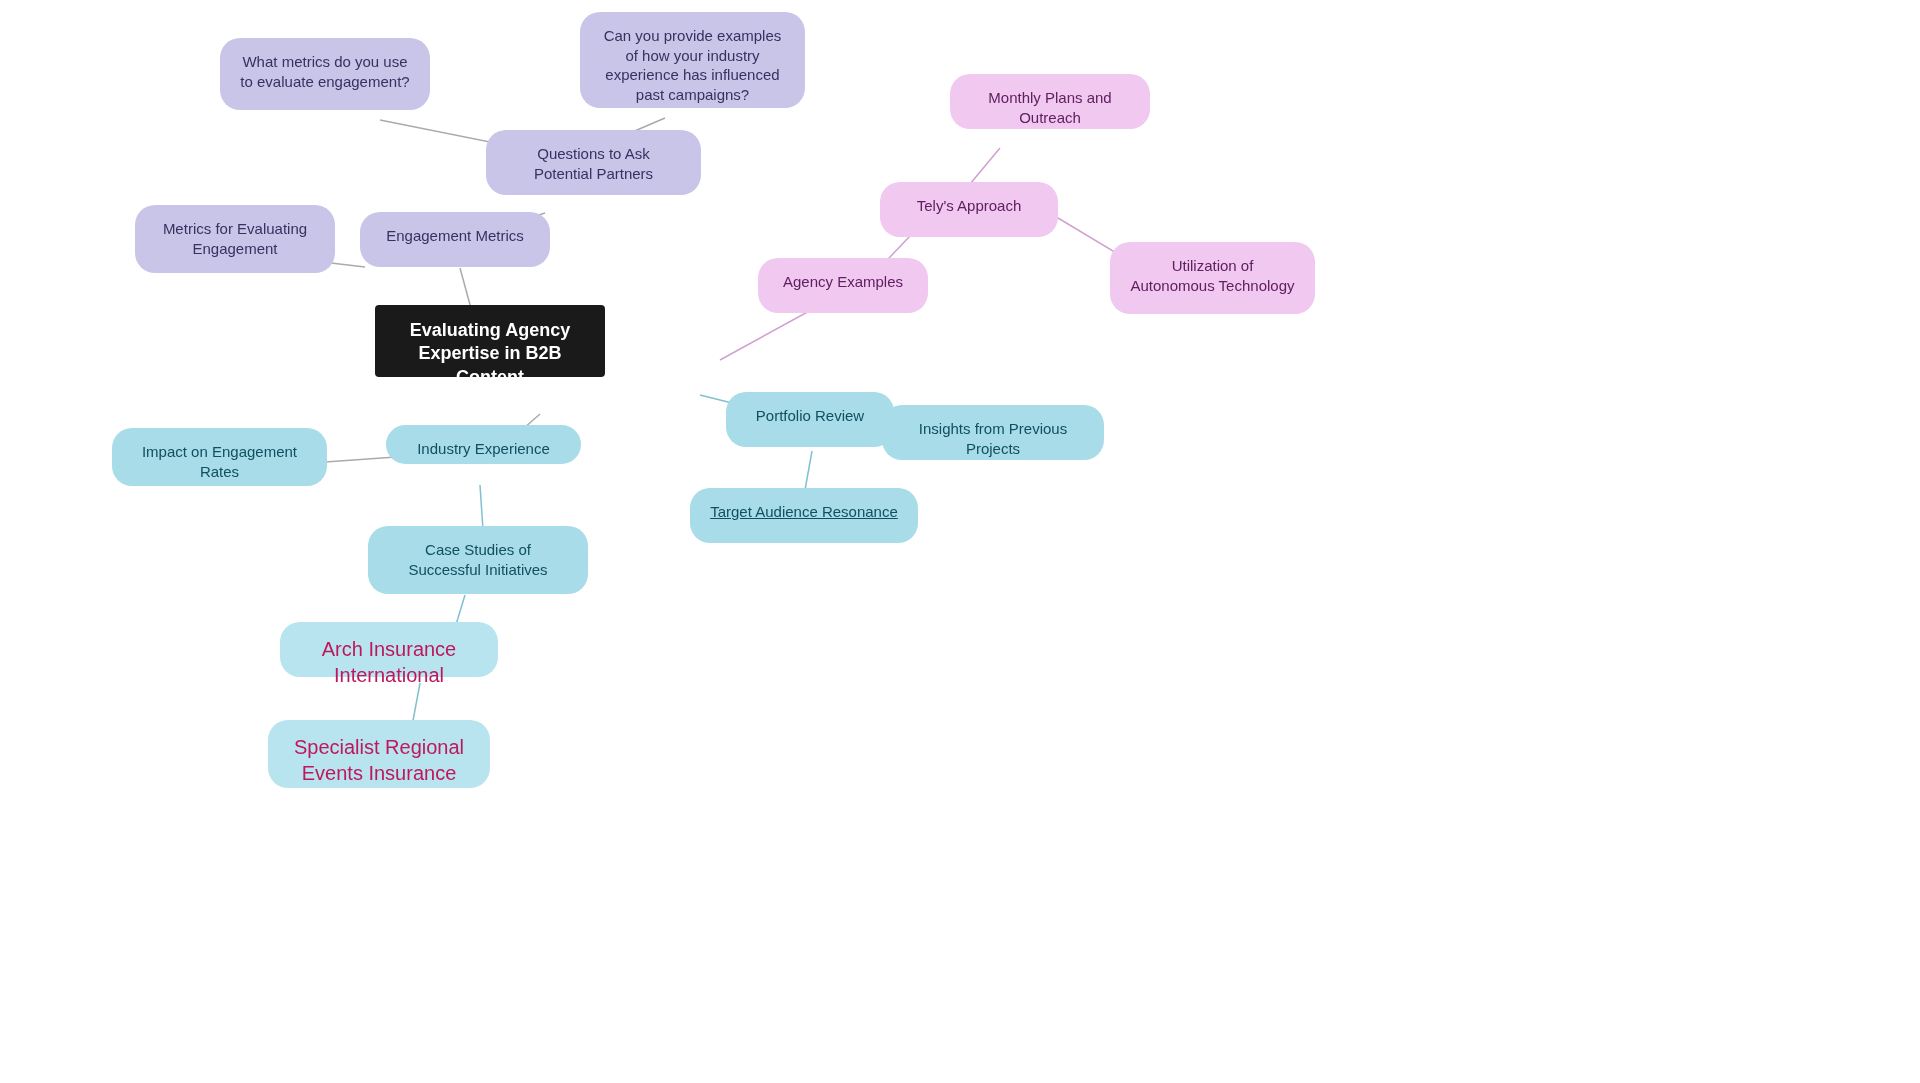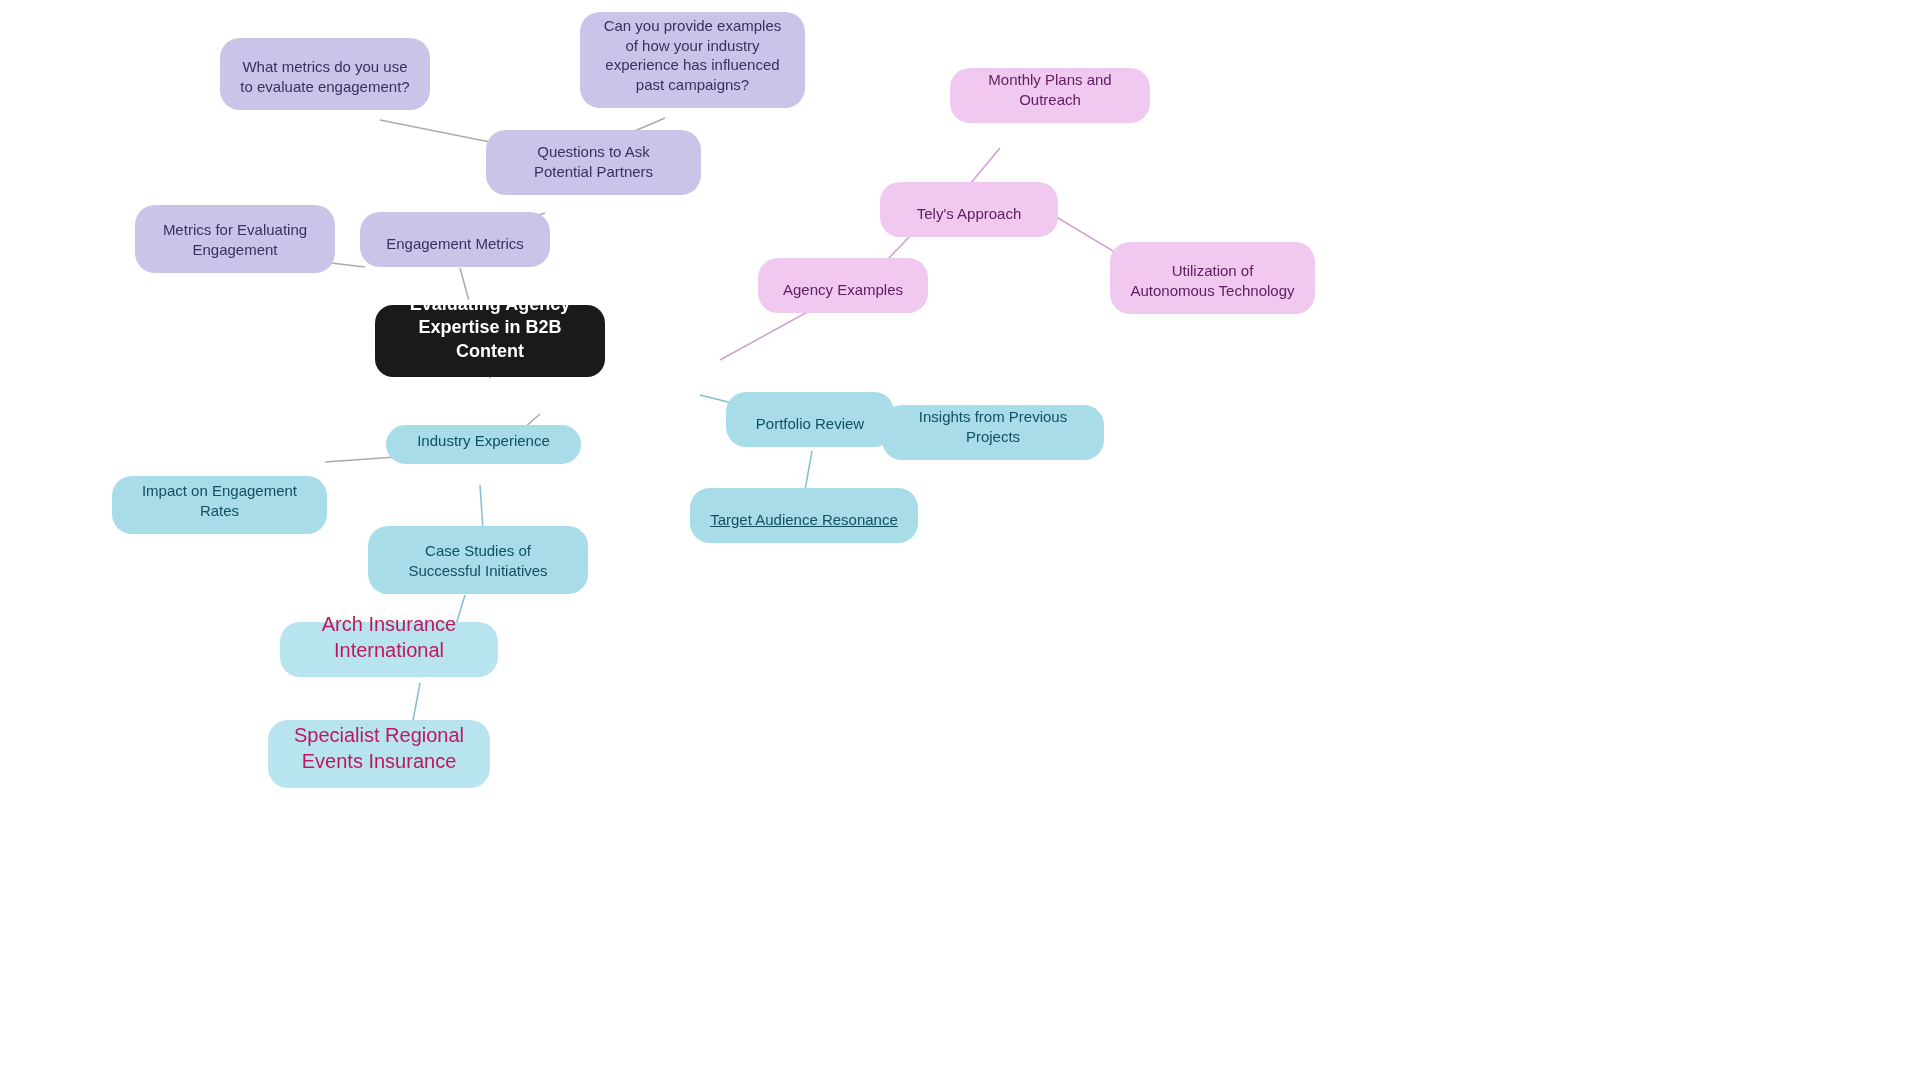--- a/index.html
+++ b/index.html
@@ -23,7 +23,7 @@
       position: absolute;
       border-radius: 20px;
       display: flex;
-      align-items: flex-end;
+      align-items: flex-start;
       justify-content: center;
       text-align: center;
       z-index: 1;

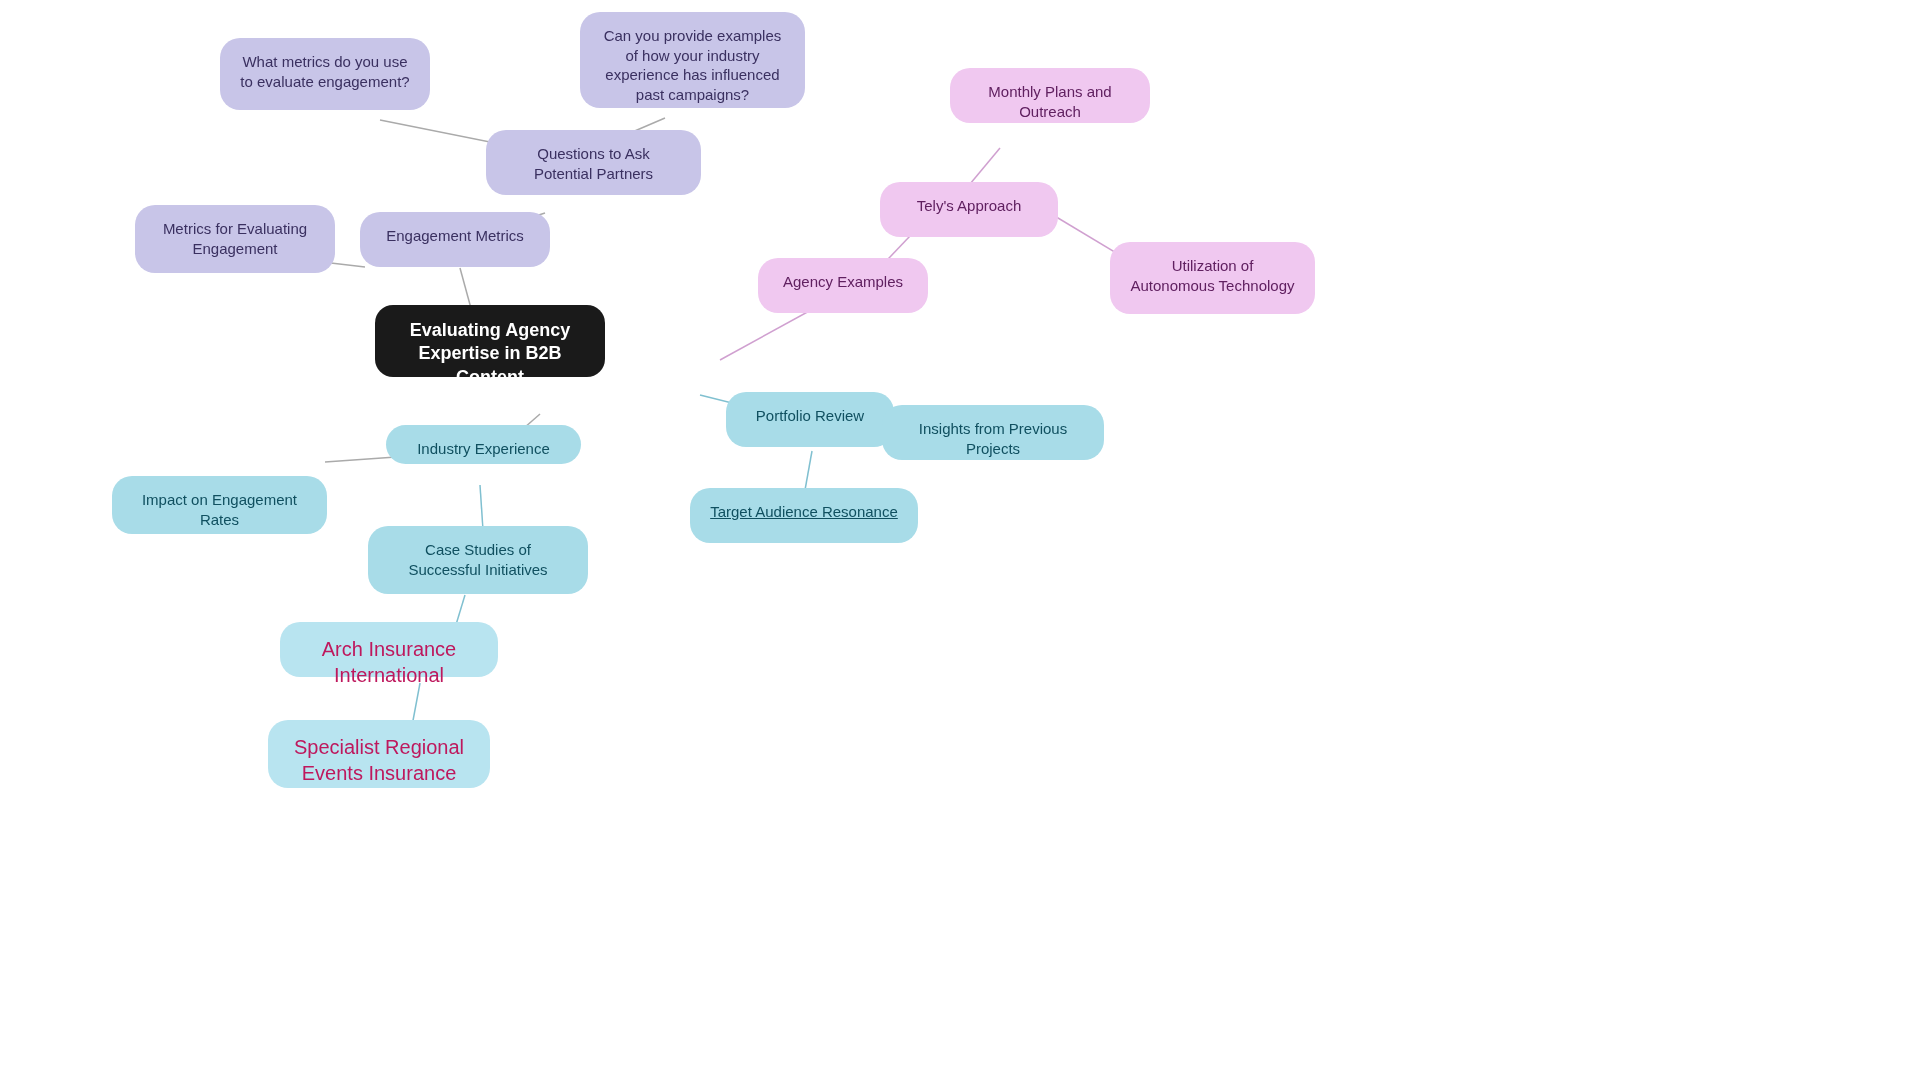--- a/index.html
+++ b/index.html
@@ -137,7 +137,7 @@
   <span>Tely's Approach</span>
 </div>
 
-<div class="node node-pink" style="left:950px; top:68px; width:200px; height:55px;">
+<div class="node node-pink" style="left:950px; top:74px; width:200px; height:55px;">
   <span>Monthly Plans and Outreach</span>
 </div>
 

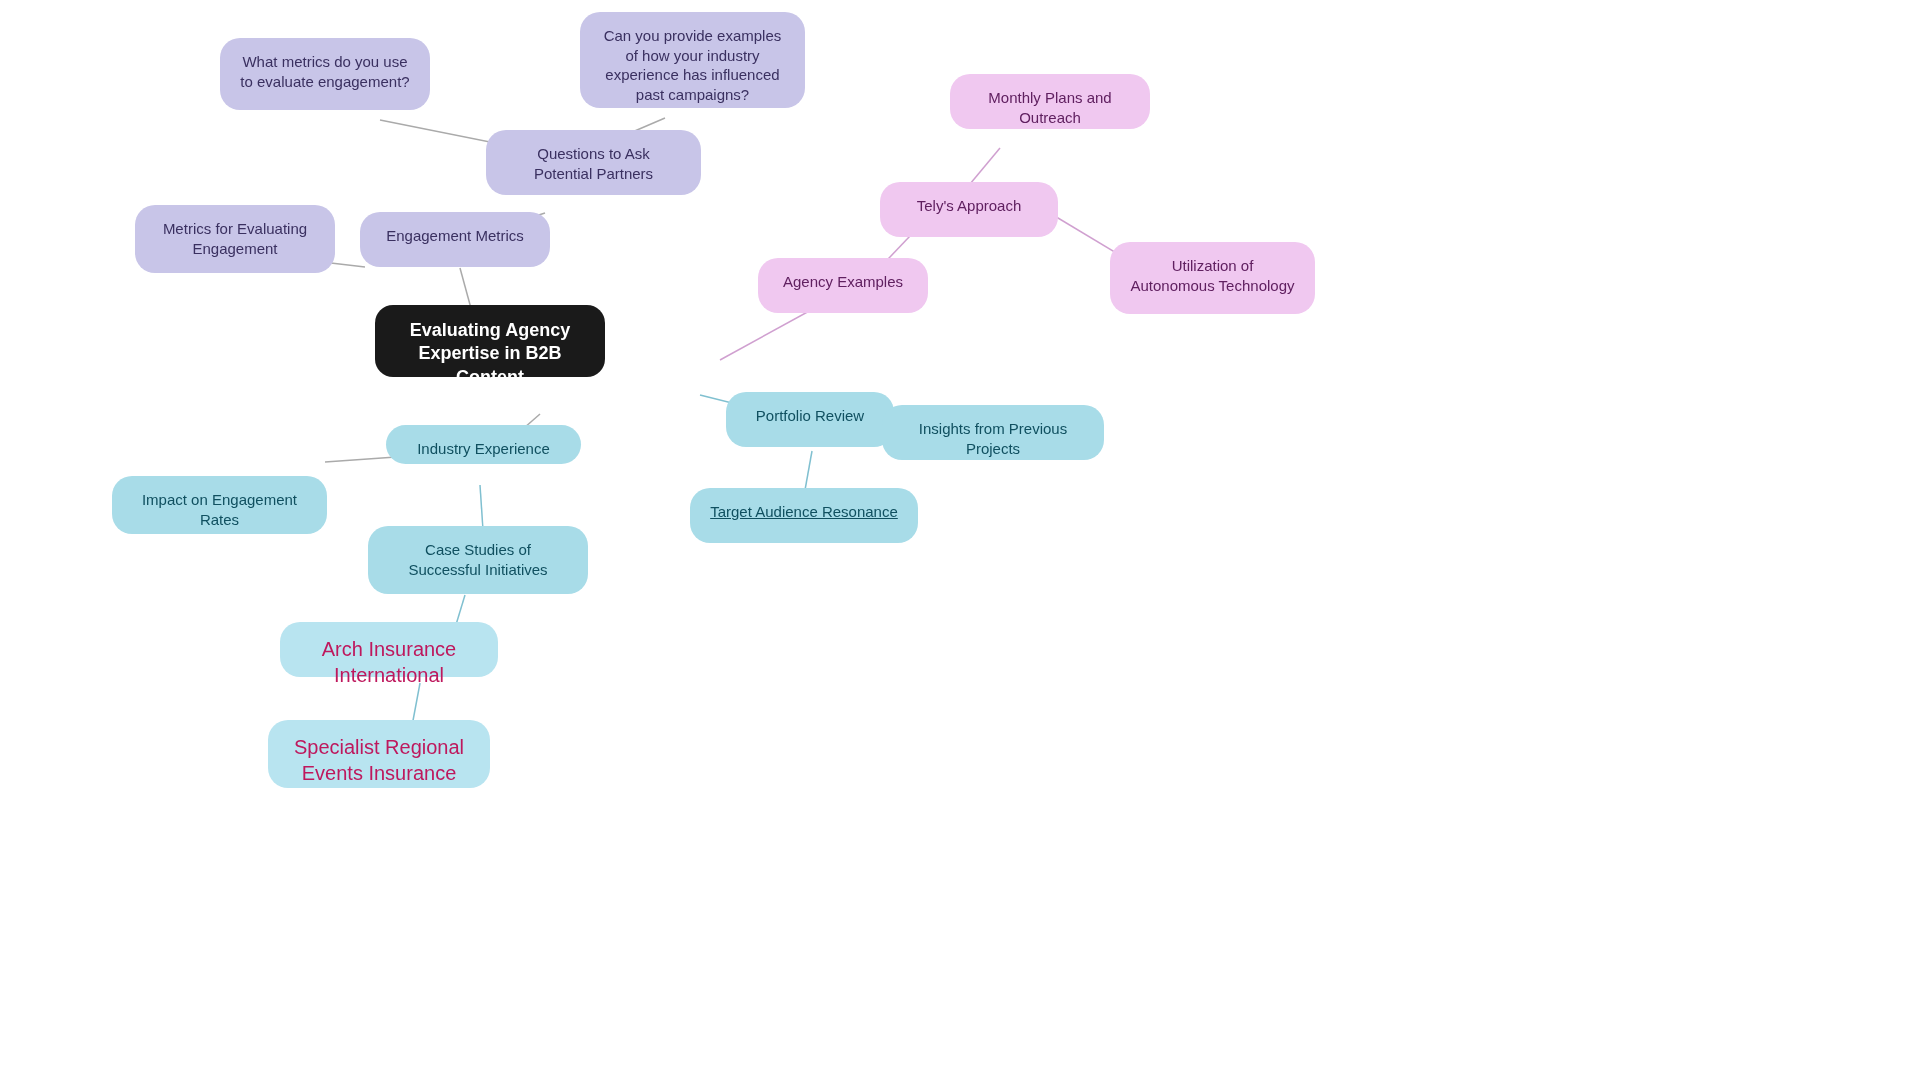--- a/index.html
+++ b/index.html
@@ -35,7 +35,7 @@
       color: #ffffff;
       font-size: 18px;
       font-weight: 600;
-      border-radius: 18px;
+      border-radius: 4px;
       width: 220px;
       height: 80px;
     }

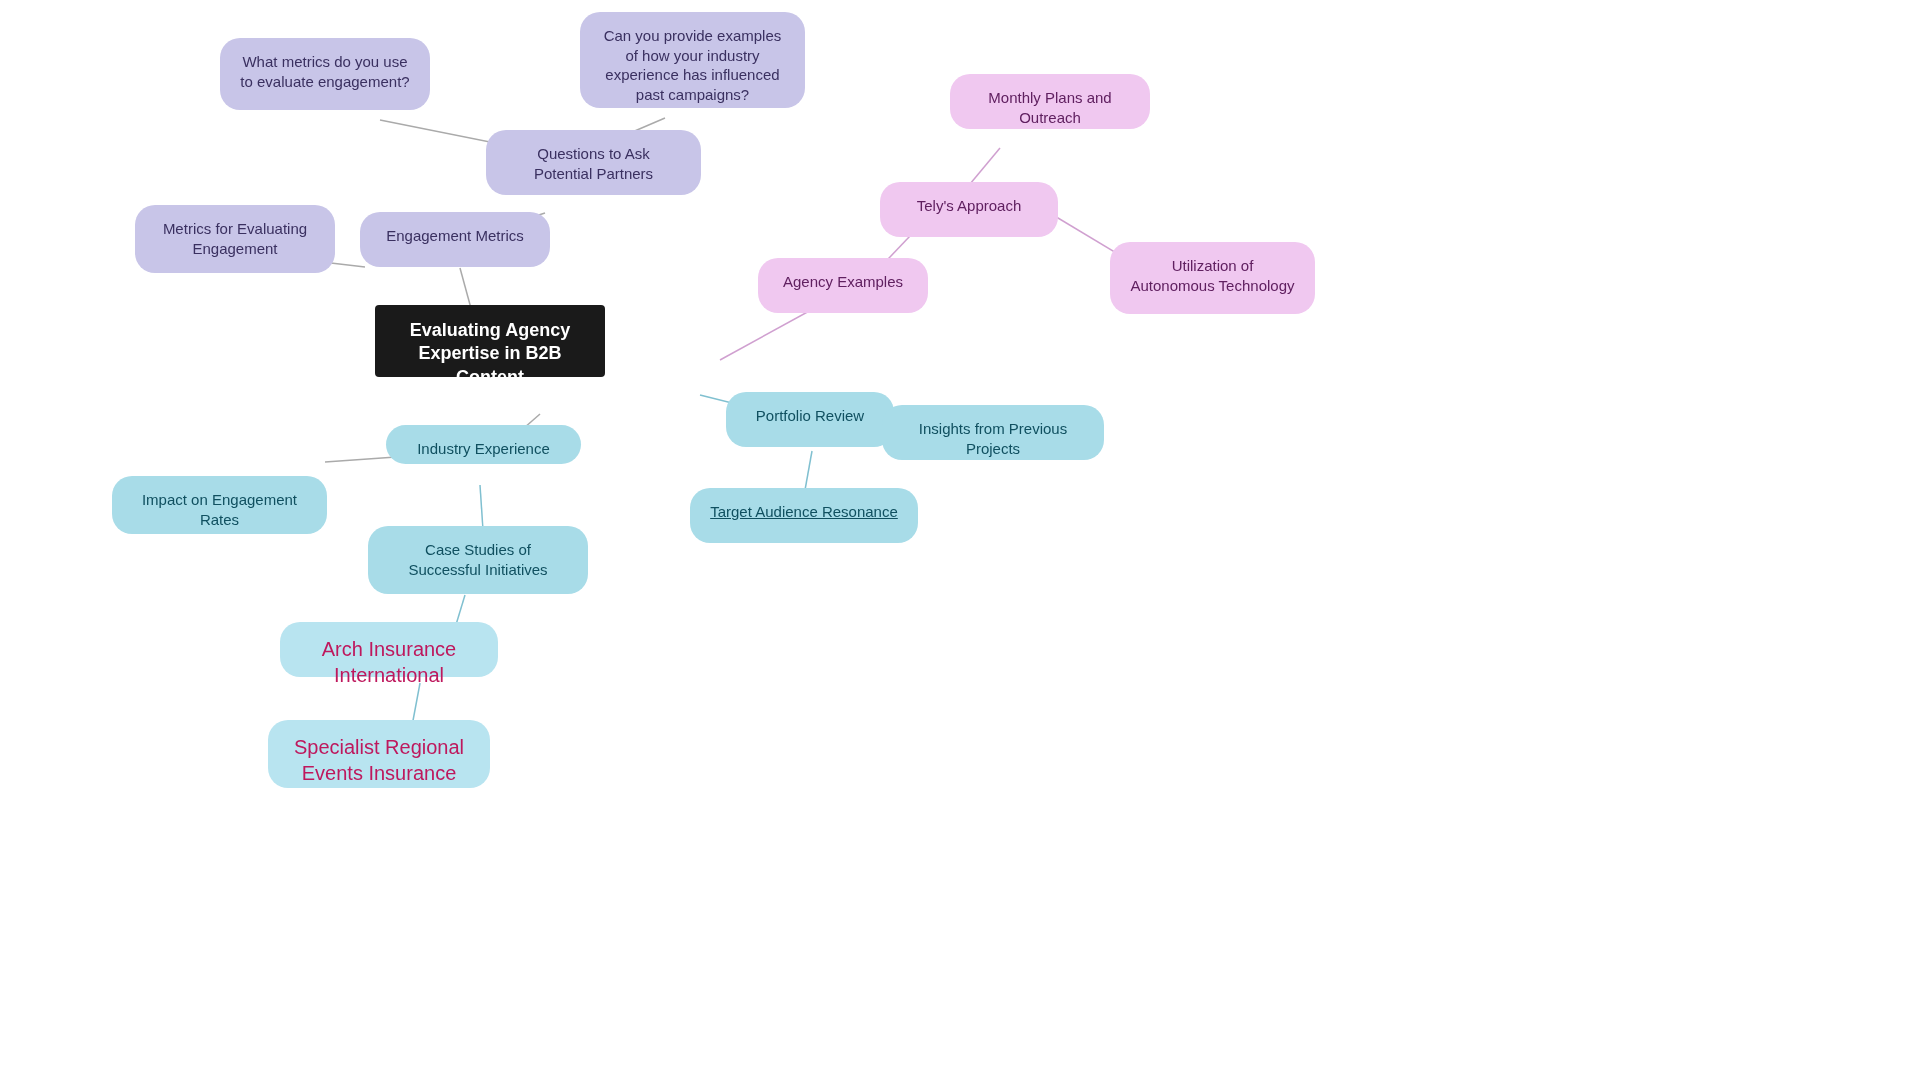--- a/index.html
+++ b/index.html
@@ -149,7 +149,7 @@
   <span>Industry Experience</span>
 </div>
 
-<div class="node node-teal" style="left:112px; top:428px; width:215px; height:58px;margin-top:48px;">
+<div class="node node-teal" style="left:112px; top:428px; width:215px; height:58px;">
   <span>Impact on Engagement Rates</span>
 </div>
 

